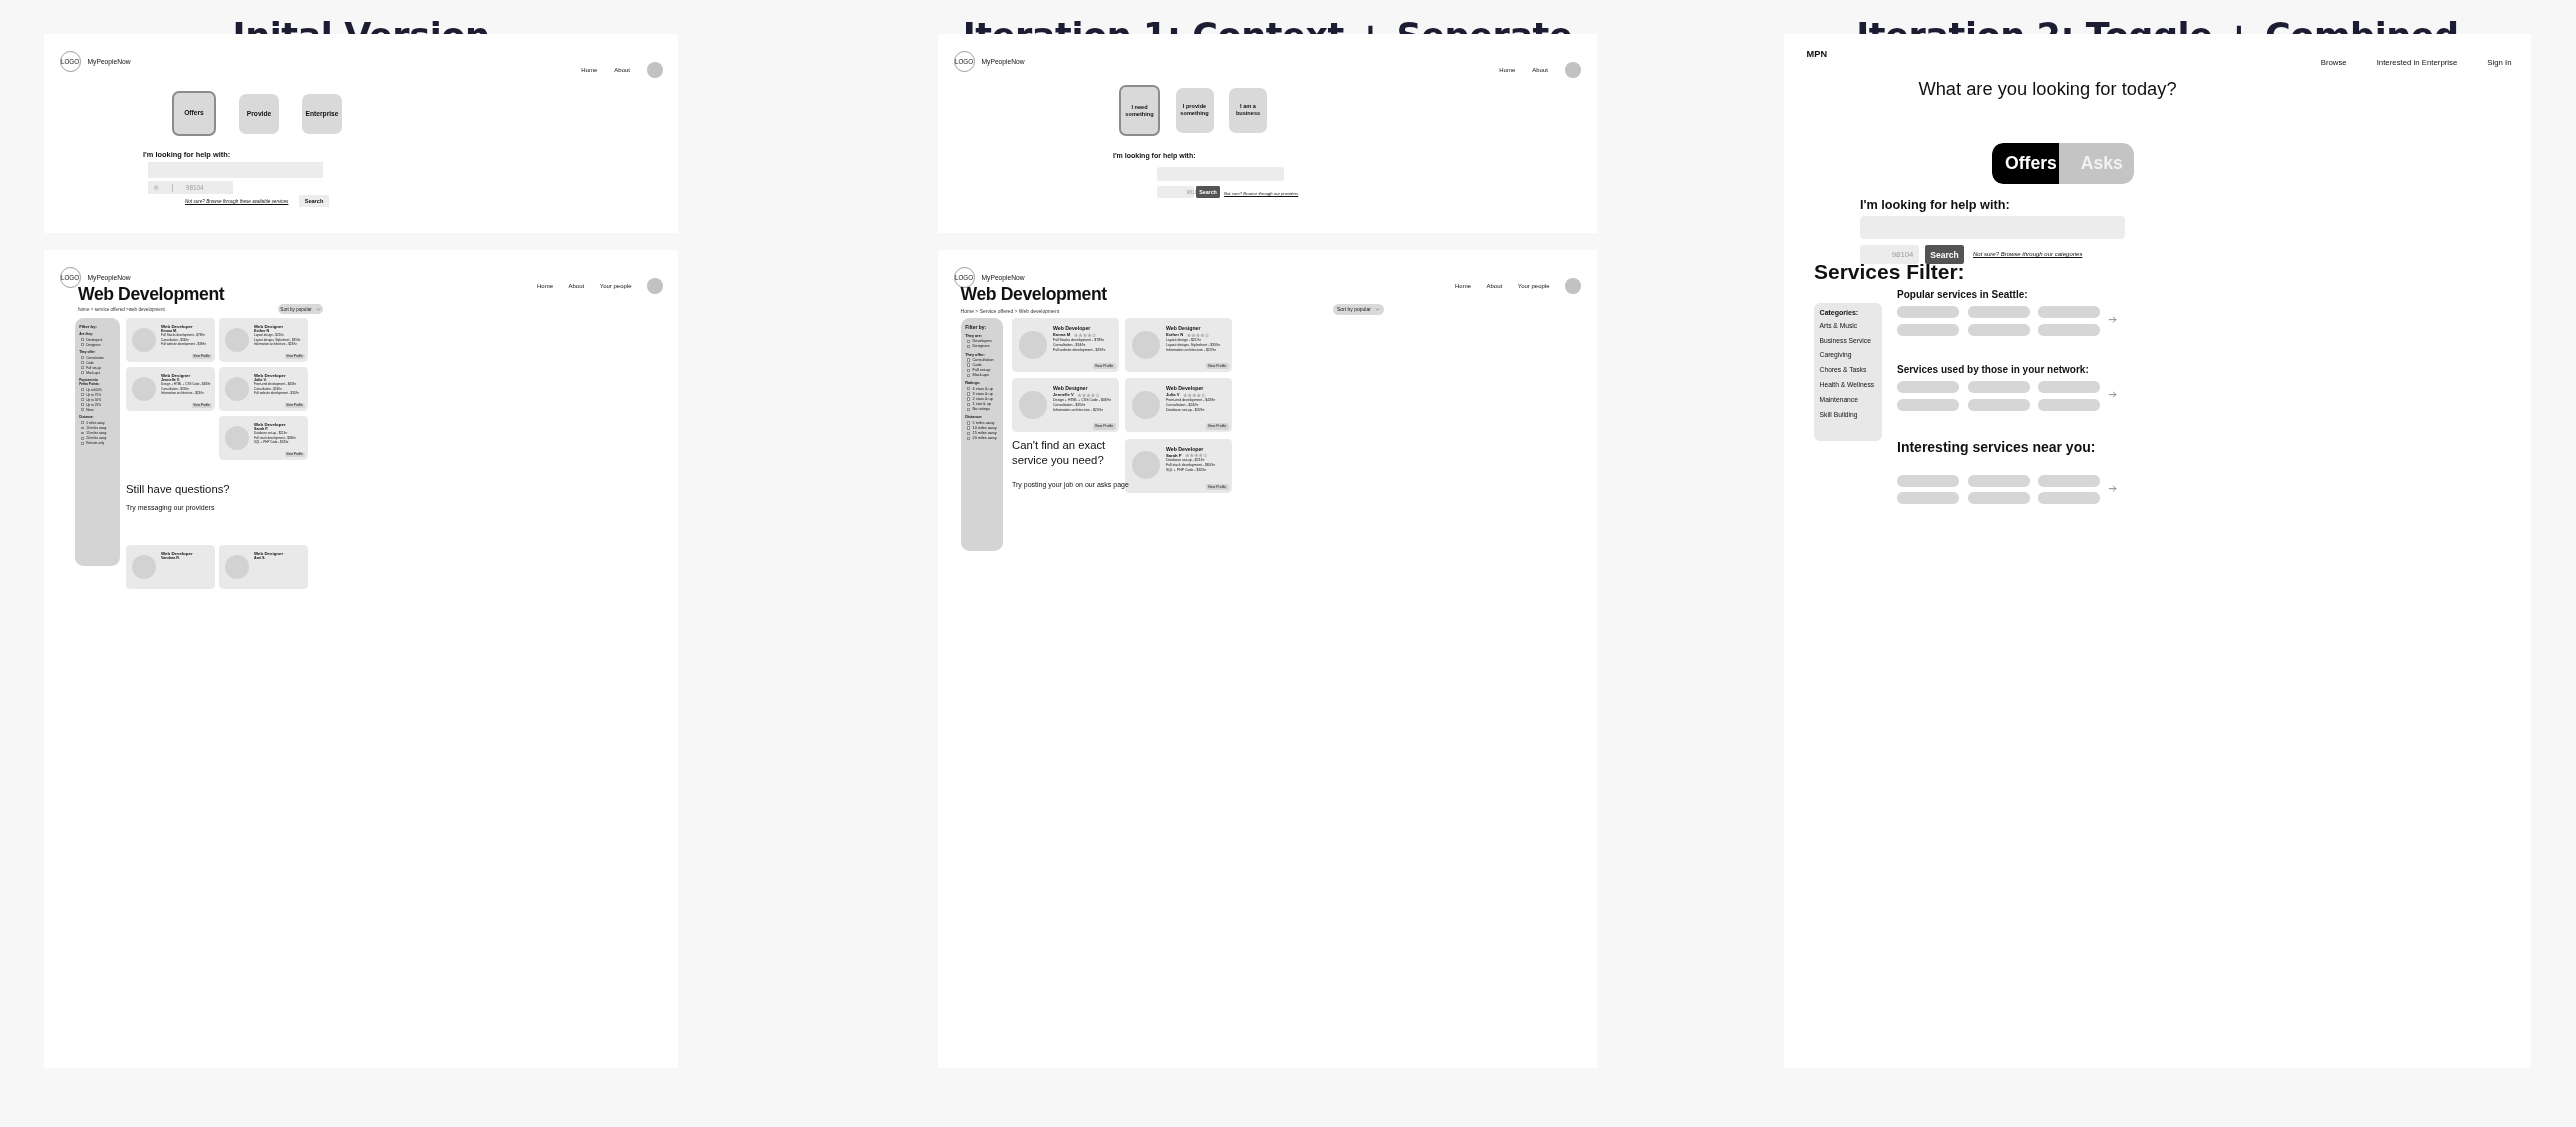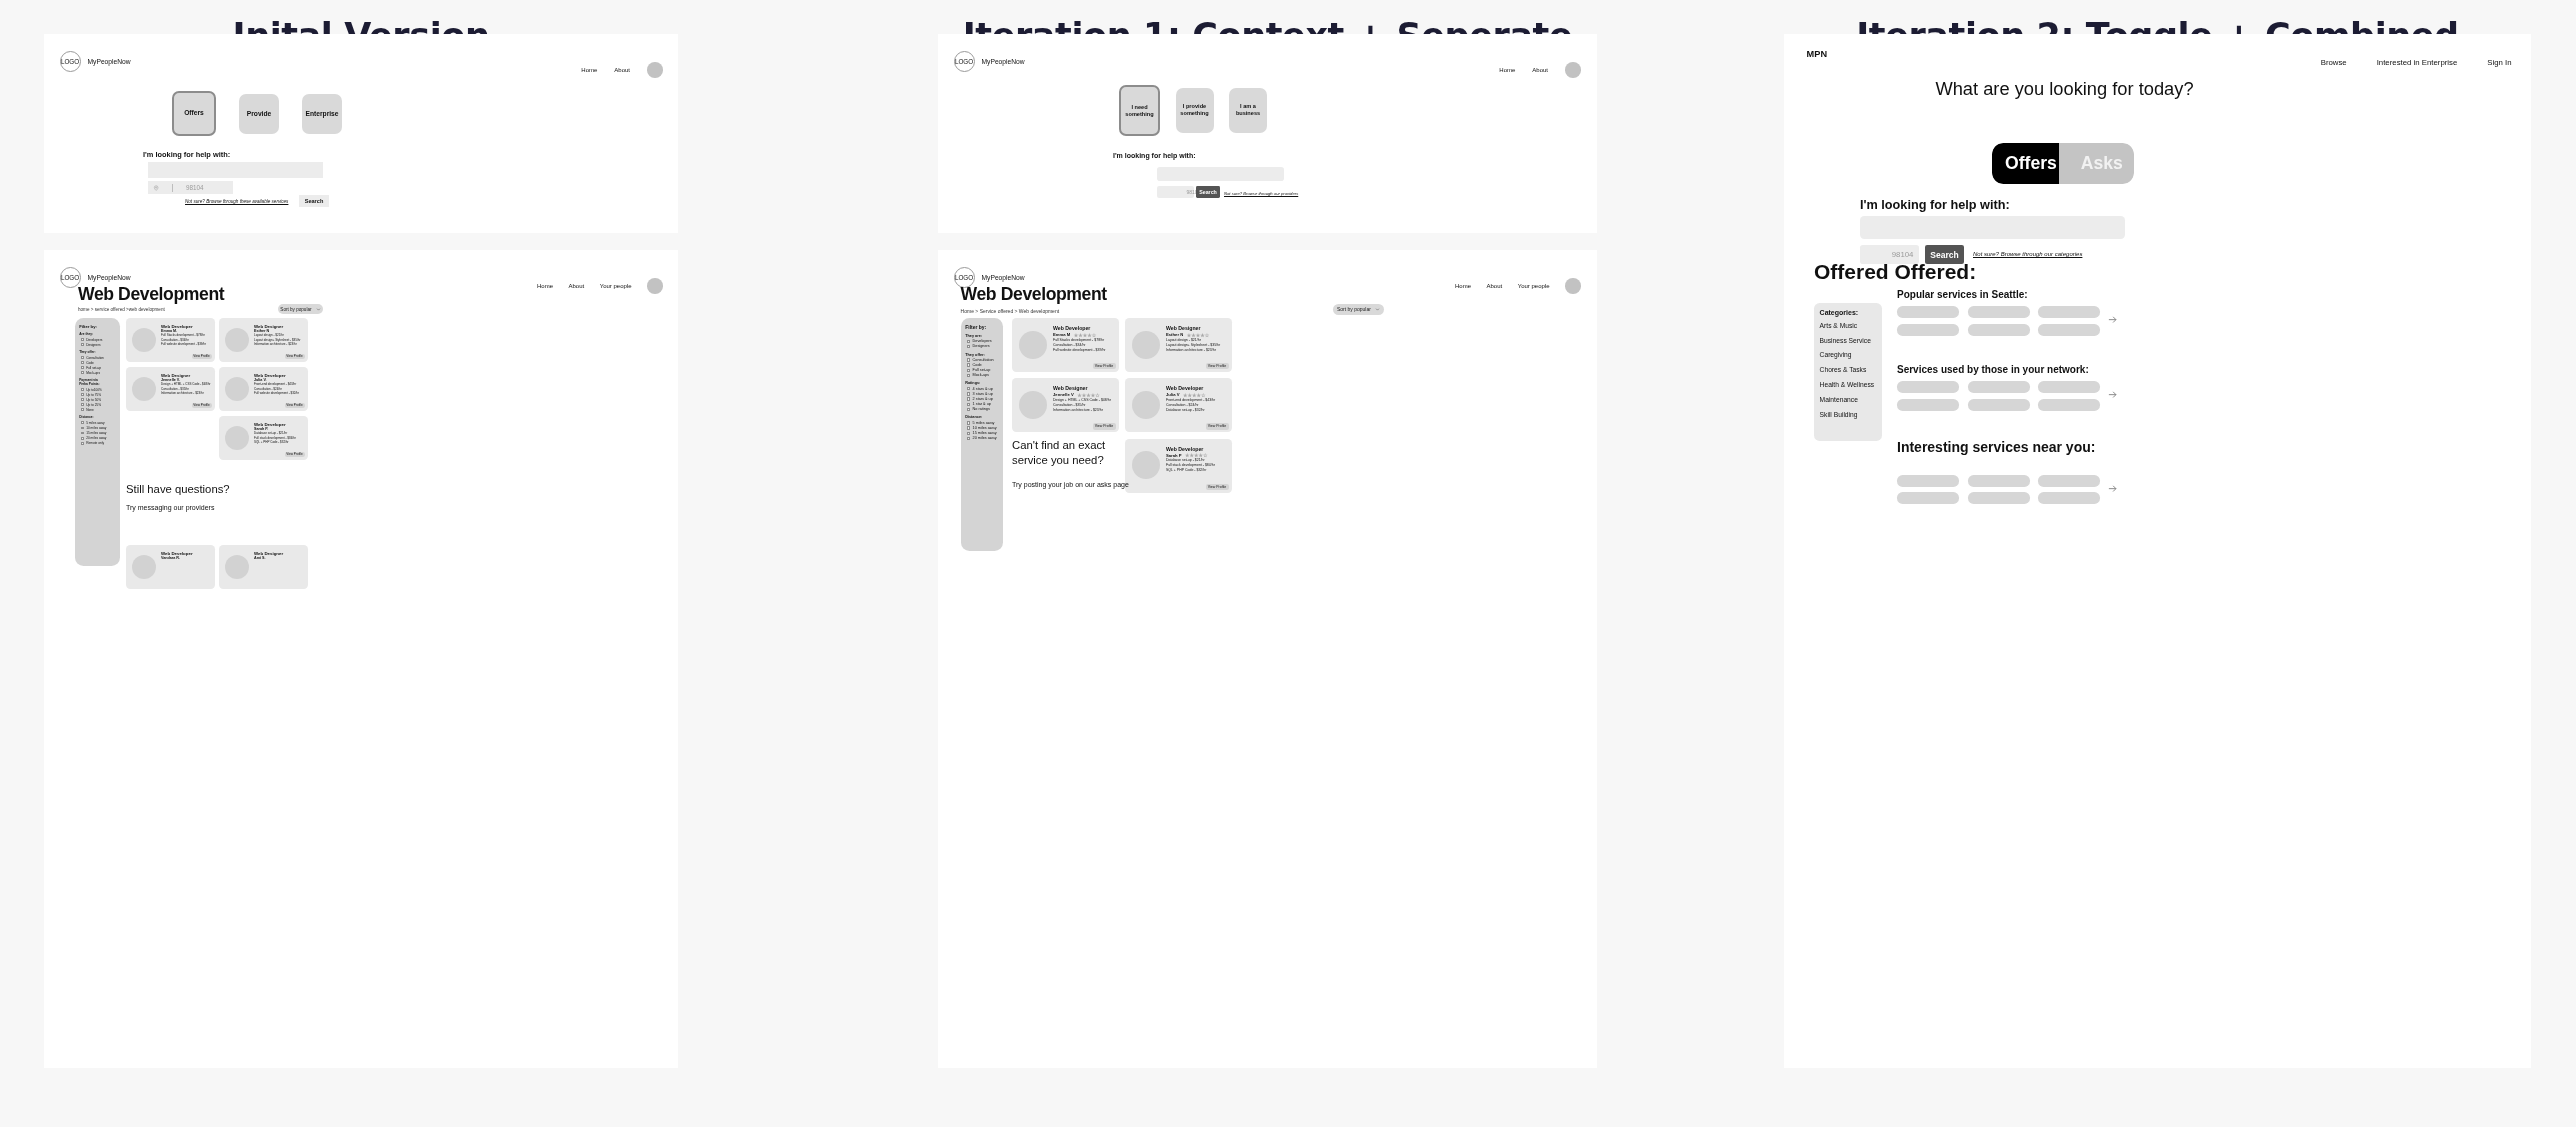--- a/index.html
+++ b/index.html
@@ -569,7 +569,7 @@
       </div>
     </div>
 
-    <div style="position:absolute;left:55px;top:44px;width:451px;text-align:center;font-size:18.3px;font-weight:400;color:#111;">What are you looking for today?</div>
+    <div style="position:absolute;left:38px;top:44px;width:451px;text-align:center;font-size:18.3px;font-weight:400;color:#111;">What are you looking for today?</div>
 
     <div class="toggle-wrap" style="position:absolute;left:208px;top:109px;height:41px;">
       <div class="toggle-seg on" style="width:78px;font-size:17.6px;">Offers</div>

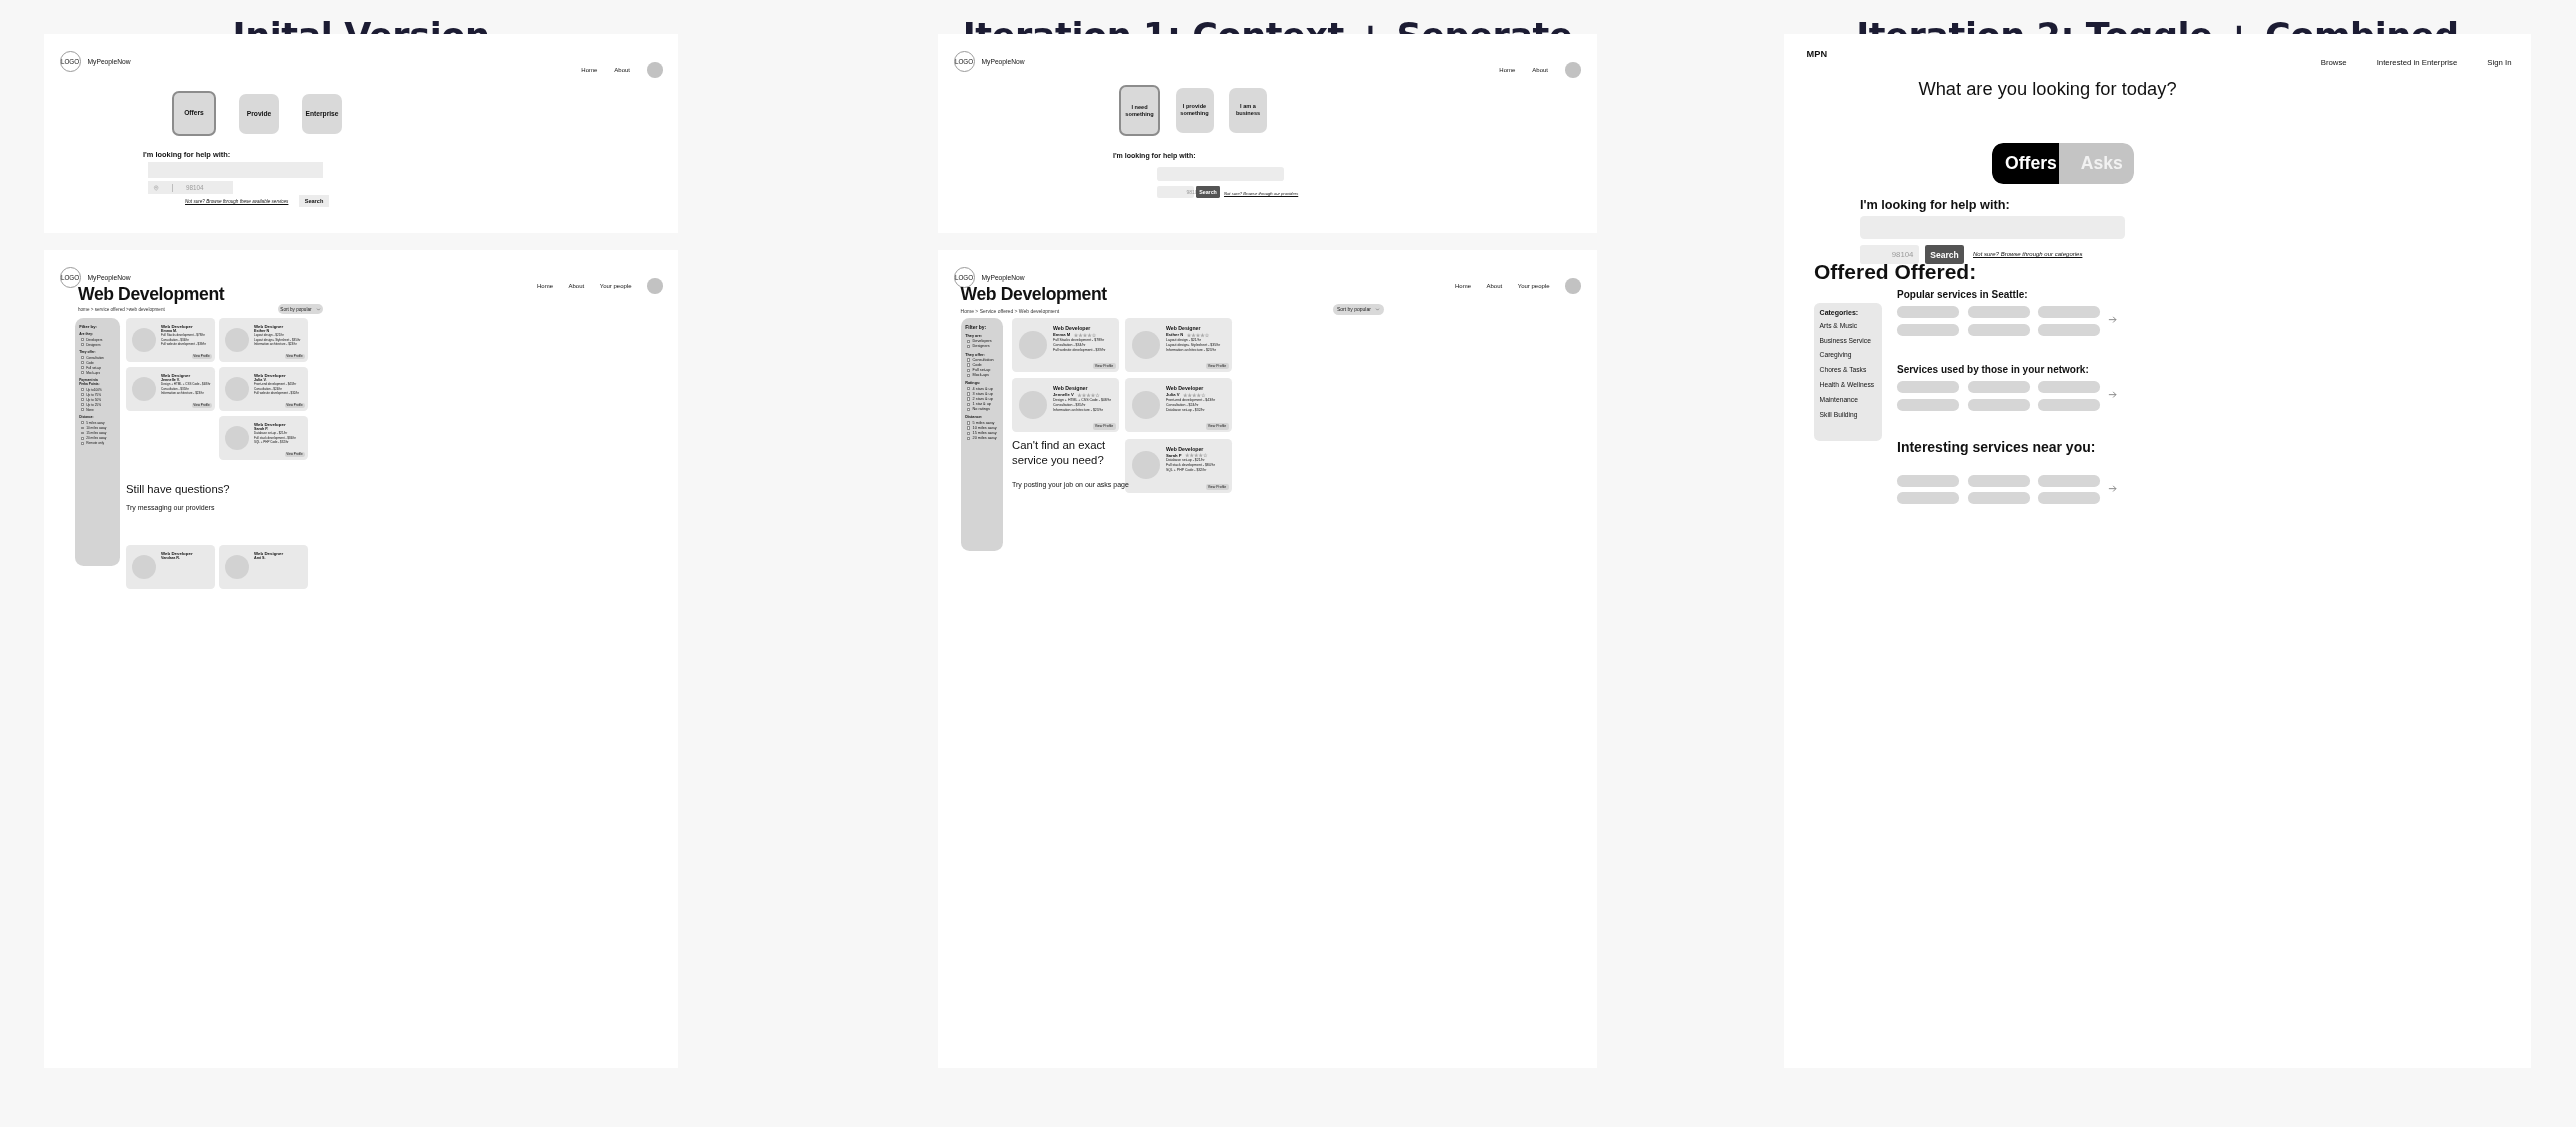--- a/index.html
+++ b/index.html
@@ -589,7 +589,7 @@
     <div class="btn-search dark" style="position:absolute;left:141px;top:211px;width:39px;height:19px;font-size:8.5px;border-radius:2.1px;">Search</div>
     <div class="hint-link" style="position:absolute;left:189px;top:217px;font-size:6px;">Not sure? Browse through our categories</div>
 
-    <div class="svc-head" style="position:absolute;left:30px;top:226px;font-size:21px;">Offered Offered:</div>
+    <div class="svc-head" style="position:absolute;left:30px;top:226px;font-size:21px;">Services Filter:</div>
 
     <div class="cat-panel" style="position:absolute;left:30px;top:269px;width:68px;height:138px;padding:6.3px 5.6px;">
       <div class="cat-title" style="font-size:7px;margin-bottom:5.6px;">Categories:</div>

